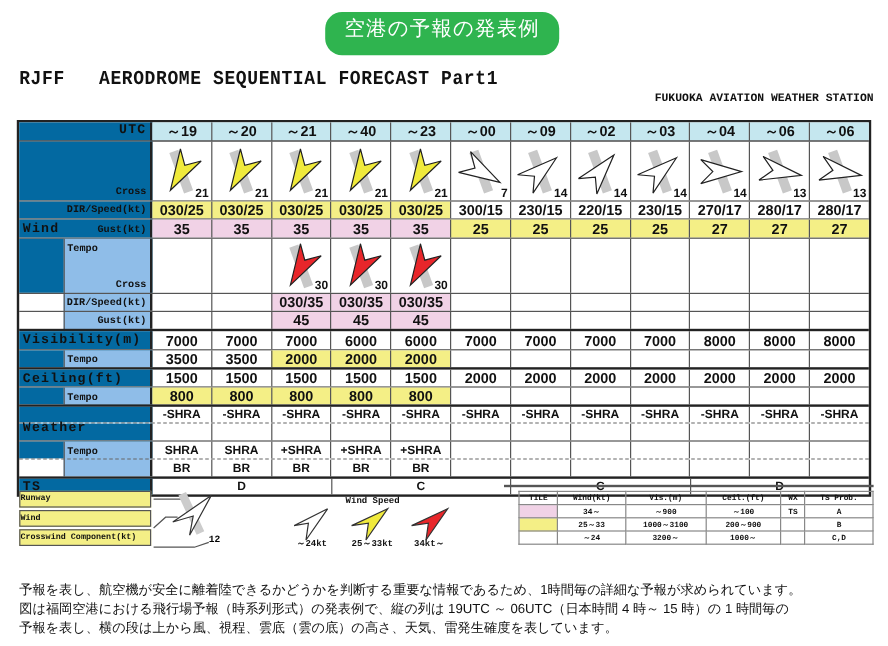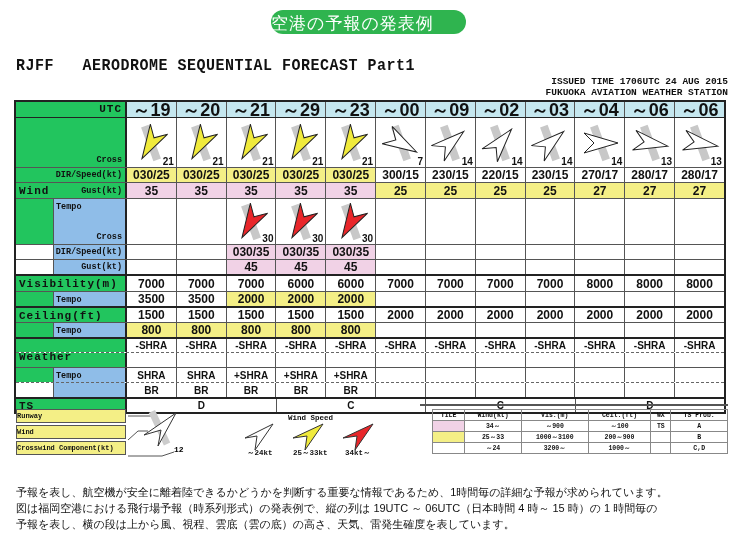--- a/index.html
+++ b/index.html
@@ -6,9 +6,9 @@
   html, body { width: 740px; height: 538px; background: #fff; overflow: hidden; }
   body { position: relative; font-family: "Liberation Sans", "DejaVu Sans", sans-serif; color: #111; }
   .badge {
-    position: absolute; left: 271px; top: 10px; width: 195px; height: 24px;
+    position: absolute; left: 271px; top: 10px; width: 195px; height: 36px;
     background: #2fb44f; border-radius: 14px; color: #fff;
-    font-size: 17px; line-height: 28px; text-align: left; letter-spacing: 1px;
+    font-size: 17px; line-height: 28px; text-align: center; letter-spacing: 1px;
   }
   .doc-title {
     position: absolute; left: 16px; top: 58px; font-family: "Liberation Mono", "DejaVu Sans Mono", monospace;

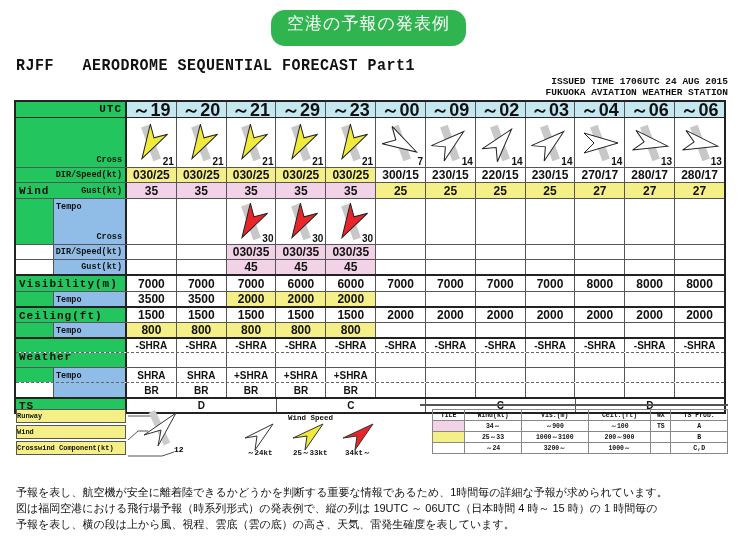--- a/index.html
+++ b/index.html
@@ -54,7 +54,6 @@
 <div class="badge">空港の予報の発表例</div>
 <div class="doc-title" style="white-space:pre">RJFF   AERODROME SEQUENTIAL FORECAST Part1</div>
 <div class="issued">
-  <div>ISSUED TIME 1706UTC 24 AUG 2015</div>
   <div>FUKUOKA AVIATION WEATHER STATION</div>
 </div>
 

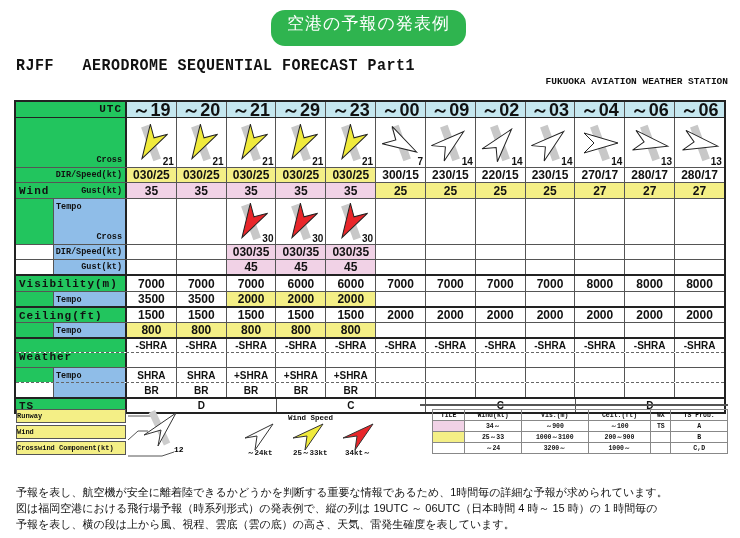--- a/index.html
+++ b/index.html
@@ -24,7 +24,7 @@
   .row { position: relative; display: flex; border-top: 1px solid #555; }
   .row.thick { border-top: 2px solid #222; }
   .row:first-child { border-top: none; }
-  .lbl { width: 111px; flex: none; position: relative; background: #22c55e; border-right: 2px solid #222;
+  .lbl { width: 111px; flex: none; position: relative; background: #0369a1; border-right: 2px solid #222;
     font-family: "Liberation Mono", "DejaVu Sans Mono", monospace; font-weight: bold; font-size: 8.5px; }
   .lbl .r { position: absolute; right: 3px; bottom: 2px; }
   .lbl .big { font-size: 11px; letter-spacing: 1px; }

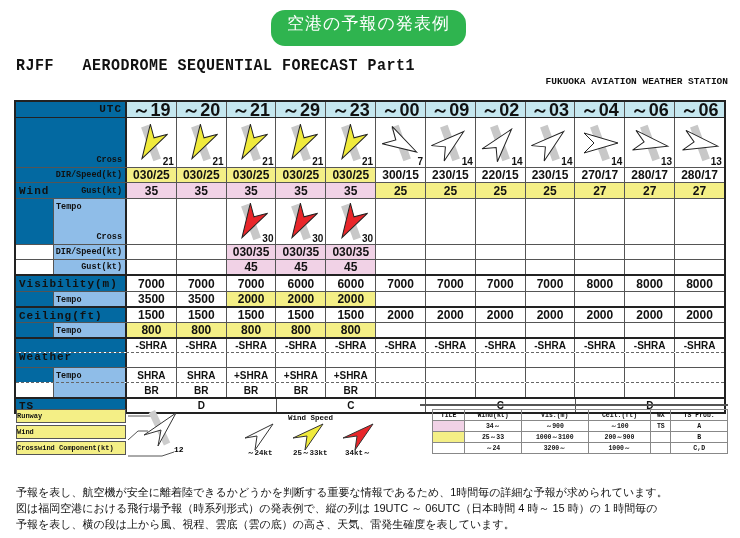--- a/index.html
+++ b/index.html
@@ -32,7 +32,7 @@
   .c { flex: 1; border-left: 1px solid #555; text-align: center; font-weight: bold; font-size: 12px; position: relative;
     font-family: "Liberation Sans", "DejaVu Sans", sans-serif; display: flex; align-items: center; justify-content: center; }
   .c:first-child { border-left: none; }
-  .hdr .c { background: #c5e7ef; font-size: 18px; }
+  .hdr .c { background: #c5e7ef; font-size: 12px; }
   .yel { background: #f4ef86; }
   .pink { background: #f1d2e6; }
   .blue { background: #8fbde8; }

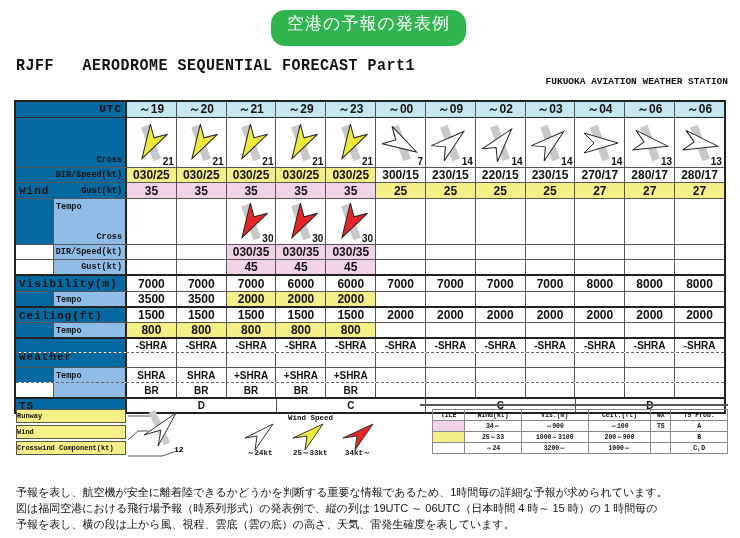--- a/index.html
+++ b/index.html
@@ -67,7 +67,7 @@
         <div class="c ">～19</div>
         <div class="c ">～20</div>
         <div class="c ">～21</div>
-        <div class="c ">～29</div>
+        <div class="c ">～40</div>
         <div class="c ">～23</div>
         <div class="c ">～00</div>
         <div class="c ">～09</div>

